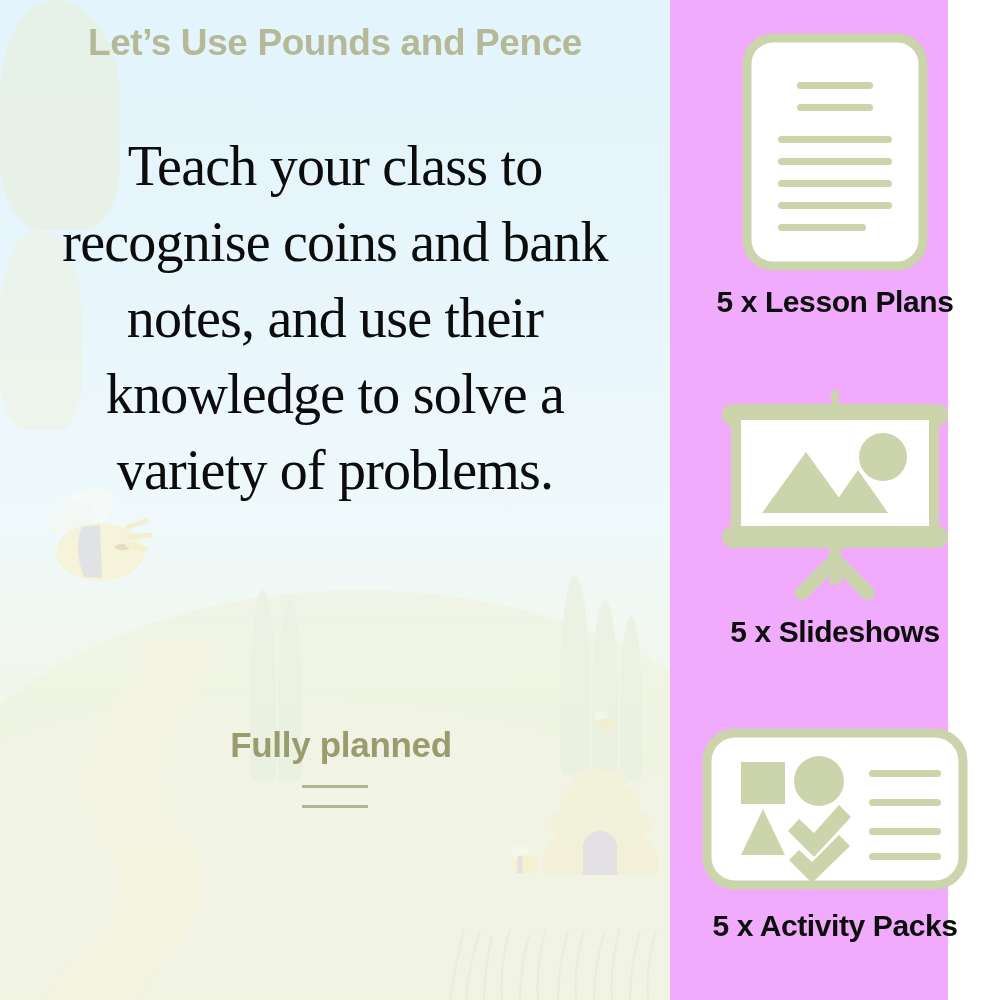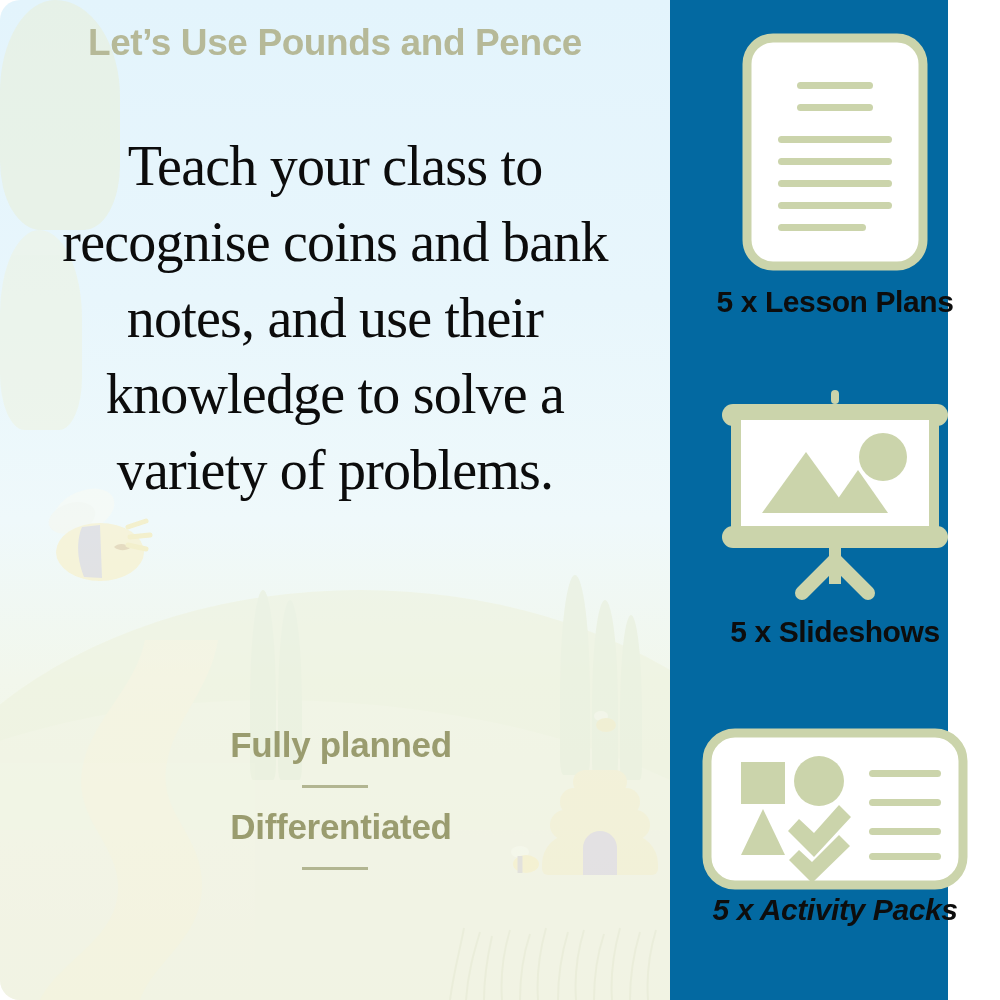--- a/index.html
+++ b/index.html
@@ -17,7 +17,6 @@
     height: 1000px;
     overflow: hidden;
     background: #ffffff;
-    border-radius: 20px;
   }
 
   

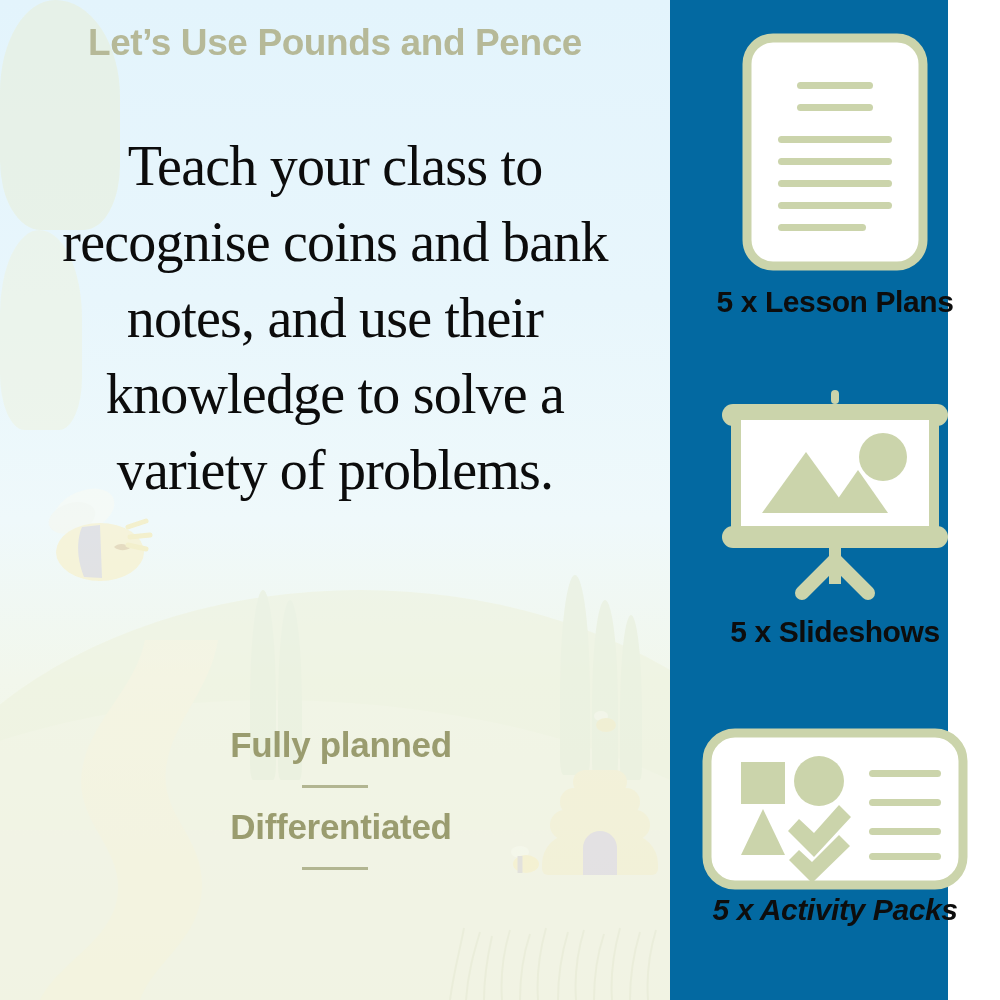--- a/index.html
+++ b/index.html
@@ -225,7 +225,7 @@
     top: 0;
     width: 278px;
     height: 1000px;
-    background: #0369a1;
+    background: #f0abfc;
   }
 
   .feature-item {

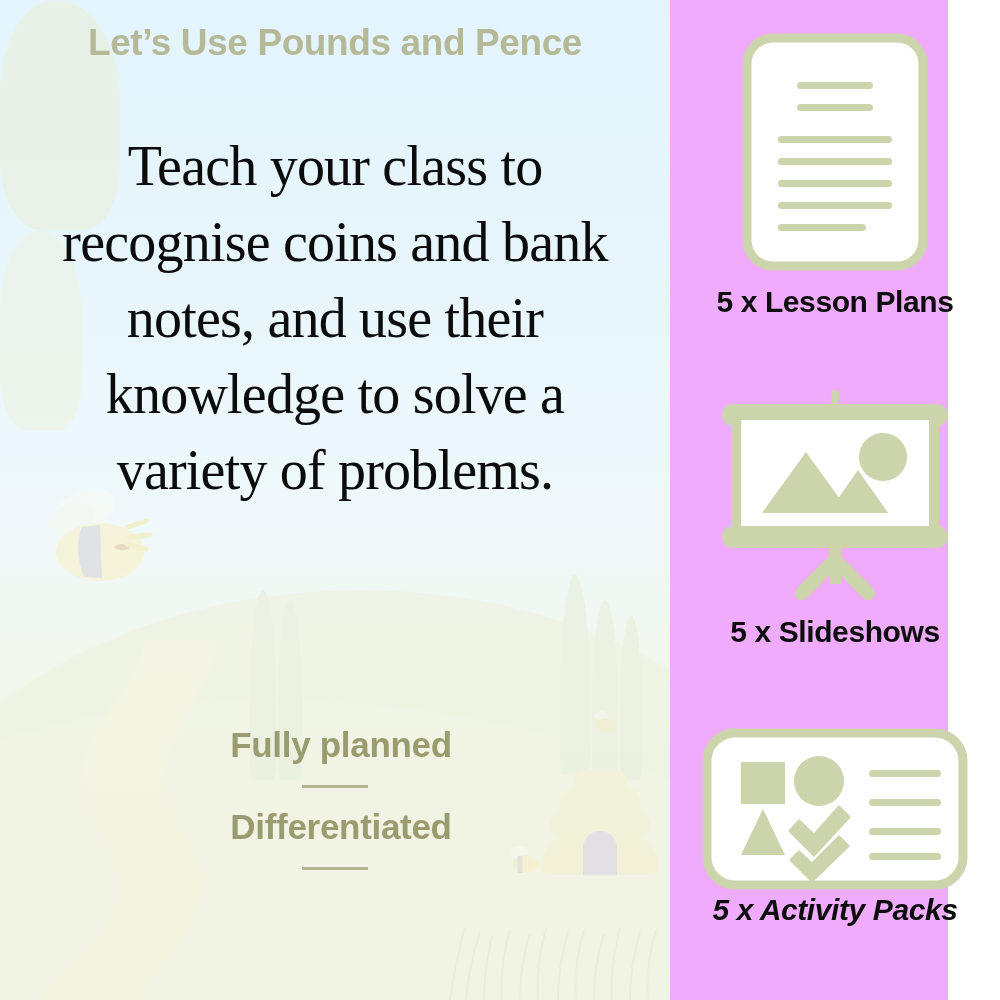--- a/index.html
+++ b/index.html
@@ -346,7 +346,6 @@
     <div class="features">
       <div class="feature-line">Fully planned</div>
       <div class="feature-sep"></div>
-      <div class="feature-line">Differentiated</div>
       <div class="feature-sep"></div>
     </div>
   </div>

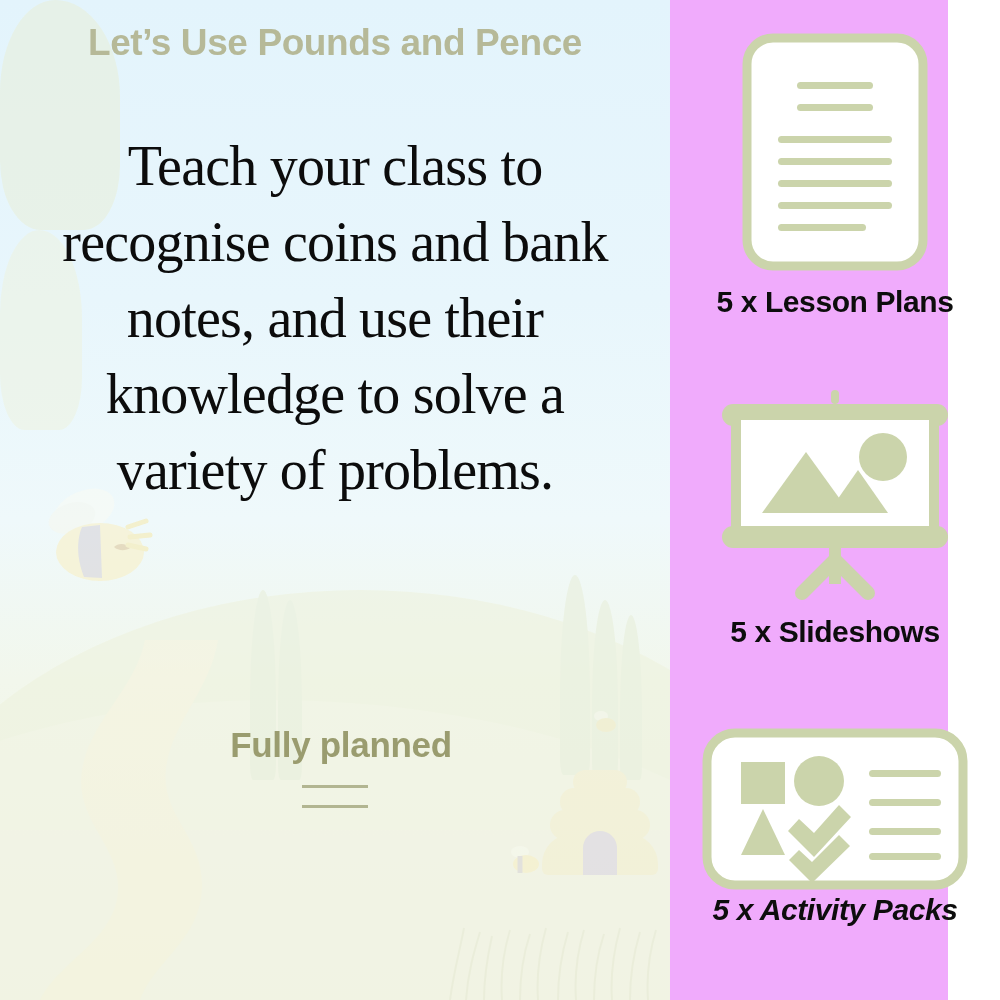--- a/index.html
+++ b/index.html
@@ -254,7 +254,7 @@
     white-space: nowrap;
   }
   .item-label-2 { }
-  .item-label-3 { margin-top: 0; font-style: italic; }
+  .item-label-3 { margin-top: 16px; }
 </style>
 </head>
 <body>

